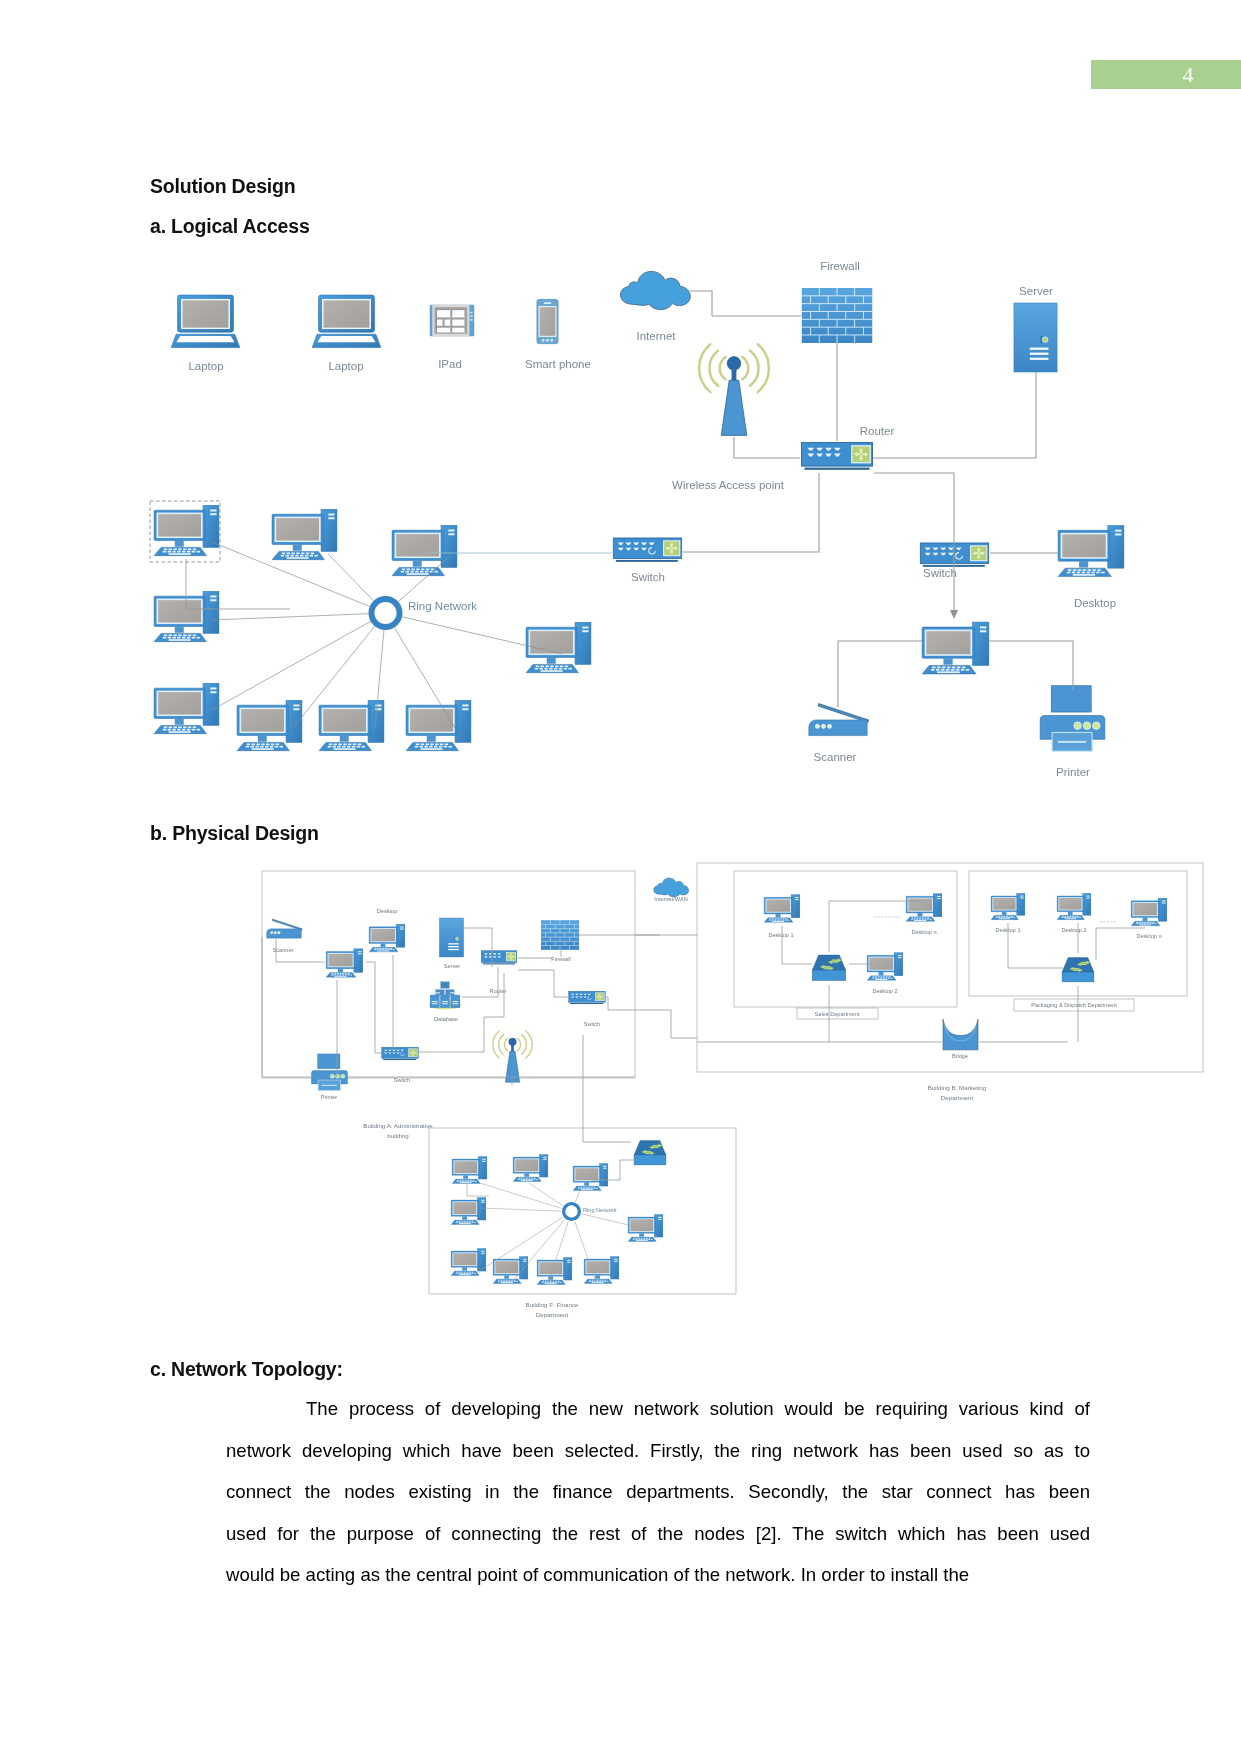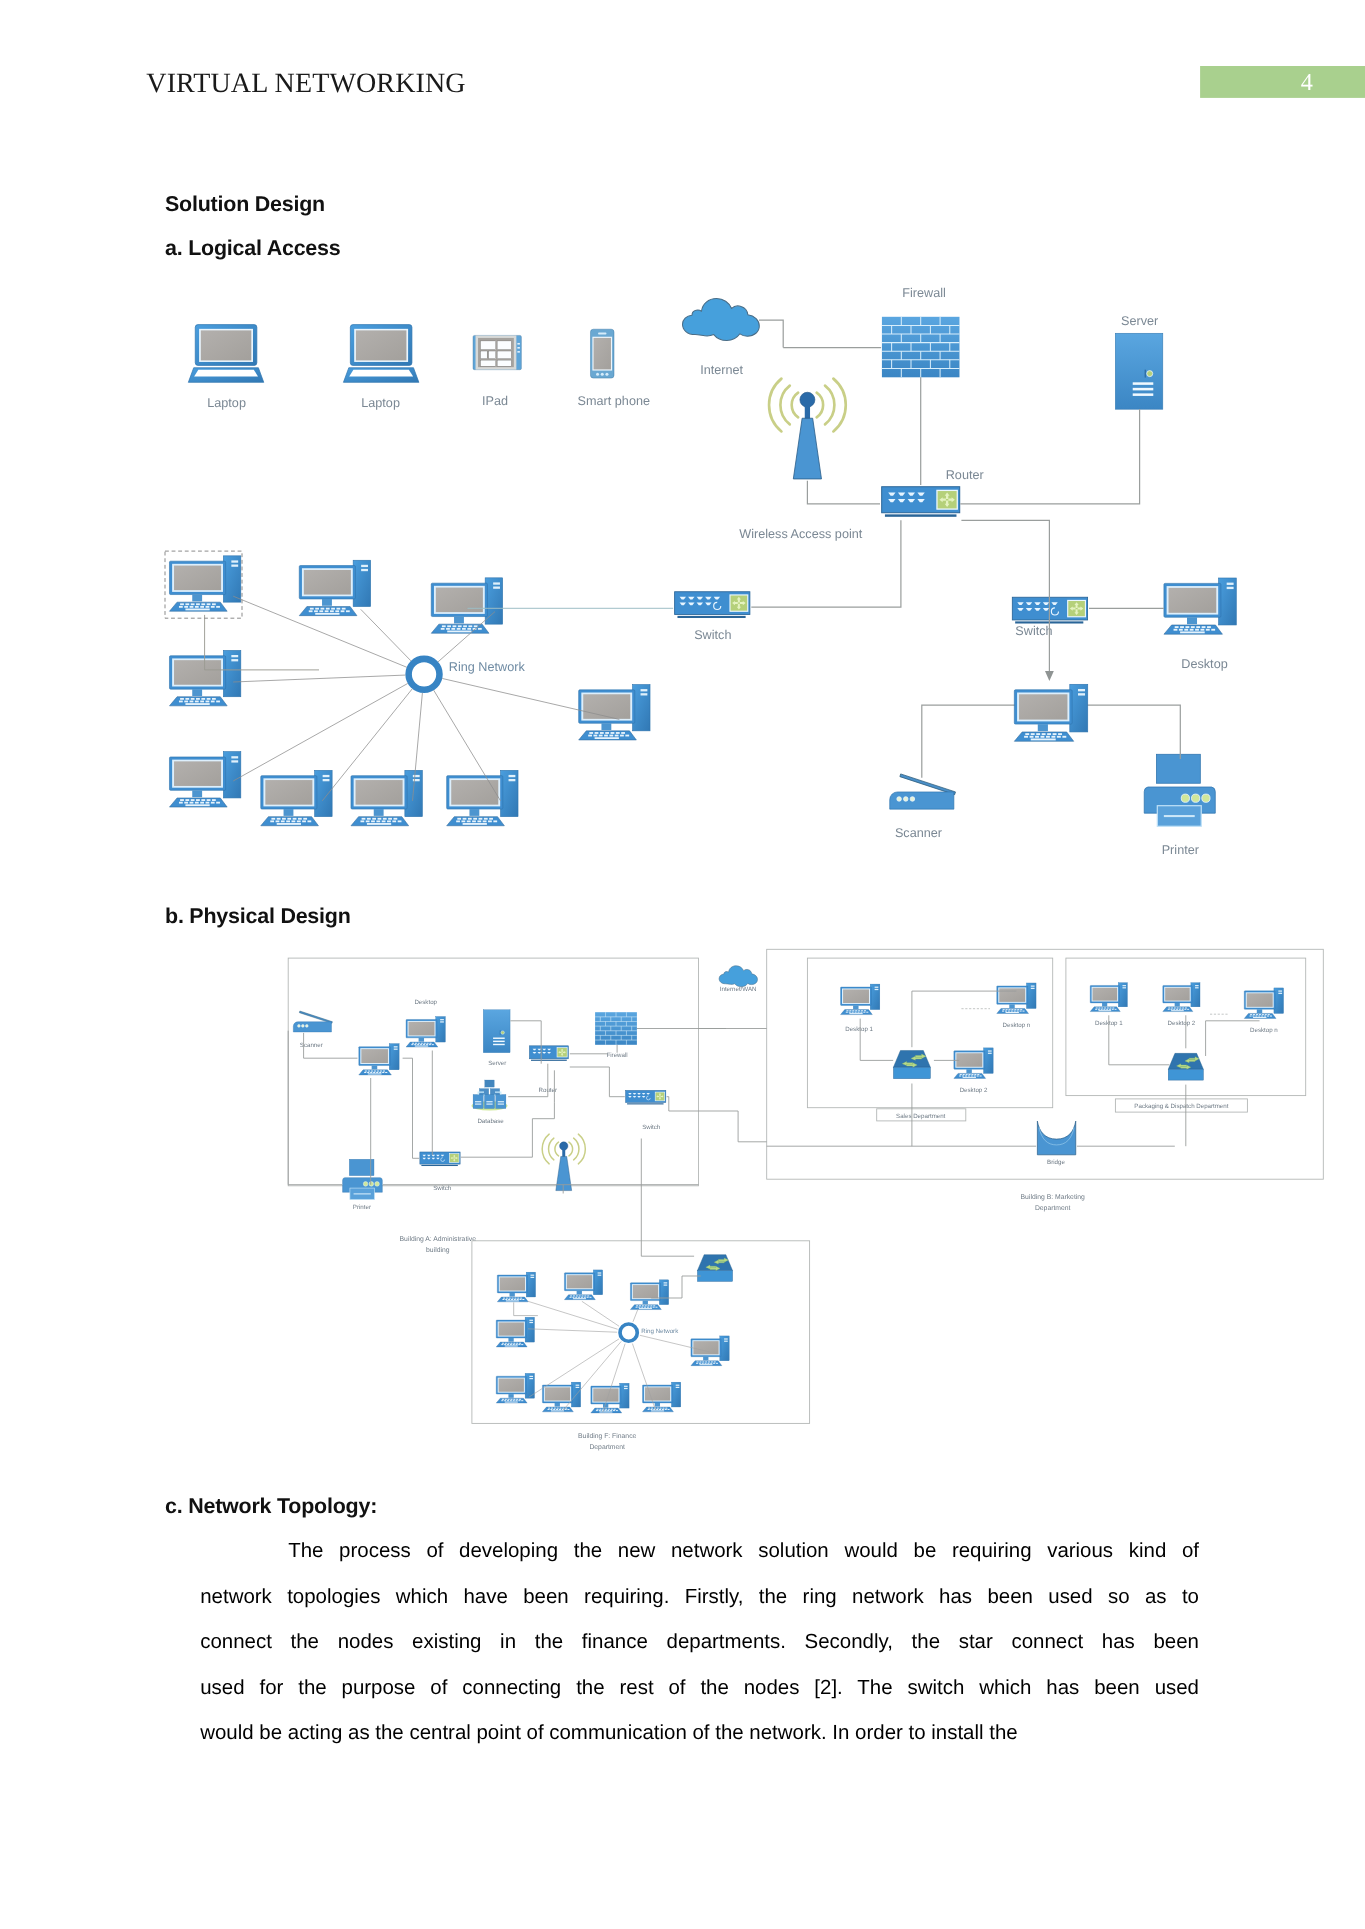--- a/index.html
+++ b/index.html
@@ -20,7 +20,6 @@
 <body>
 
 <div class="page">
-  <div class="hdr-title">VIRTUAL NETWORKING</div>
   <div class="hdr-pagebox" style="background:#a9d08e"></div>
   <div class="hdr-pagenum">4</div>
   <div class="h-bold" style="left:150px;top:151px;margin-top:24px;">Solution Design</div>

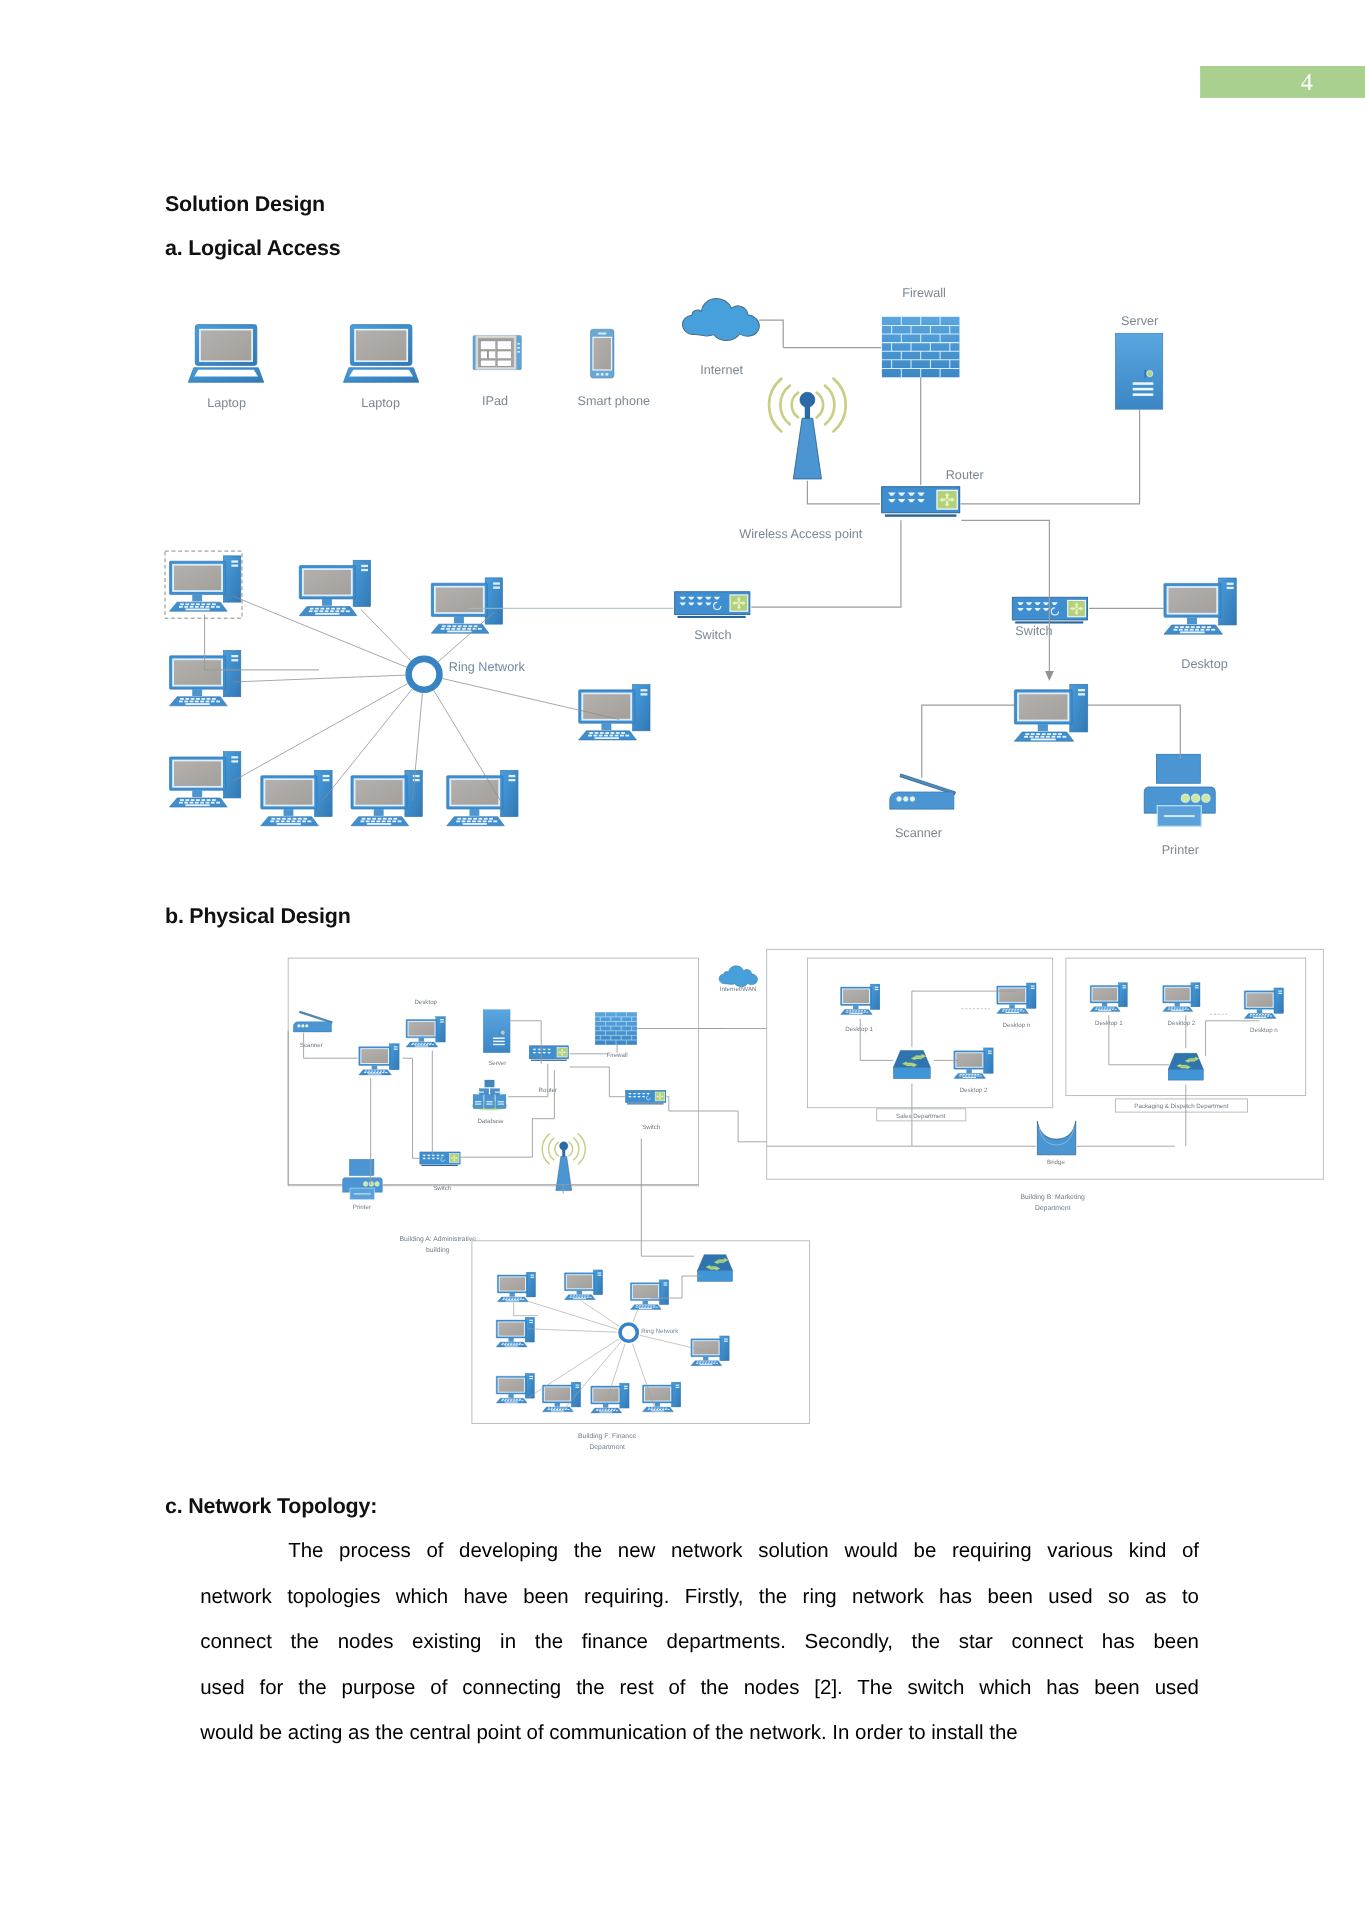--- a/index.html
+++ b/index.html
@@ -10,7 +10,7 @@
   .hdr-pagenum{position:absolute;left:1176px;top:62px;width:24px;text-align:center;font-family:"Liberation Serif",serif;font-size:22px;color:#fff;}
   .h-bold{position:absolute;font-weight:bold;font-size:19.5px;color:#111;letter-spacing:-0.2px;}
   .body-text{position:absolute;left:182px;top:1388px;width:908px;font-size:18.6px;color:#000;}
-  .body-text .ln{display:block;height:41.6px;line-height:41.6px;white-space:nowrap;}
+  .body-text .ln{display:block;height:41.6px;line-height:41.6px;white-space:nowrap;margin-left:44px;}
   .body-text .just{text-align:justify;text-align-last:justify;white-space:normal;}
   .body-text .indent{display:inline-block;width:80px;}
   svg.diagram{position:absolute;left:0;top:0;overflow:visible;}

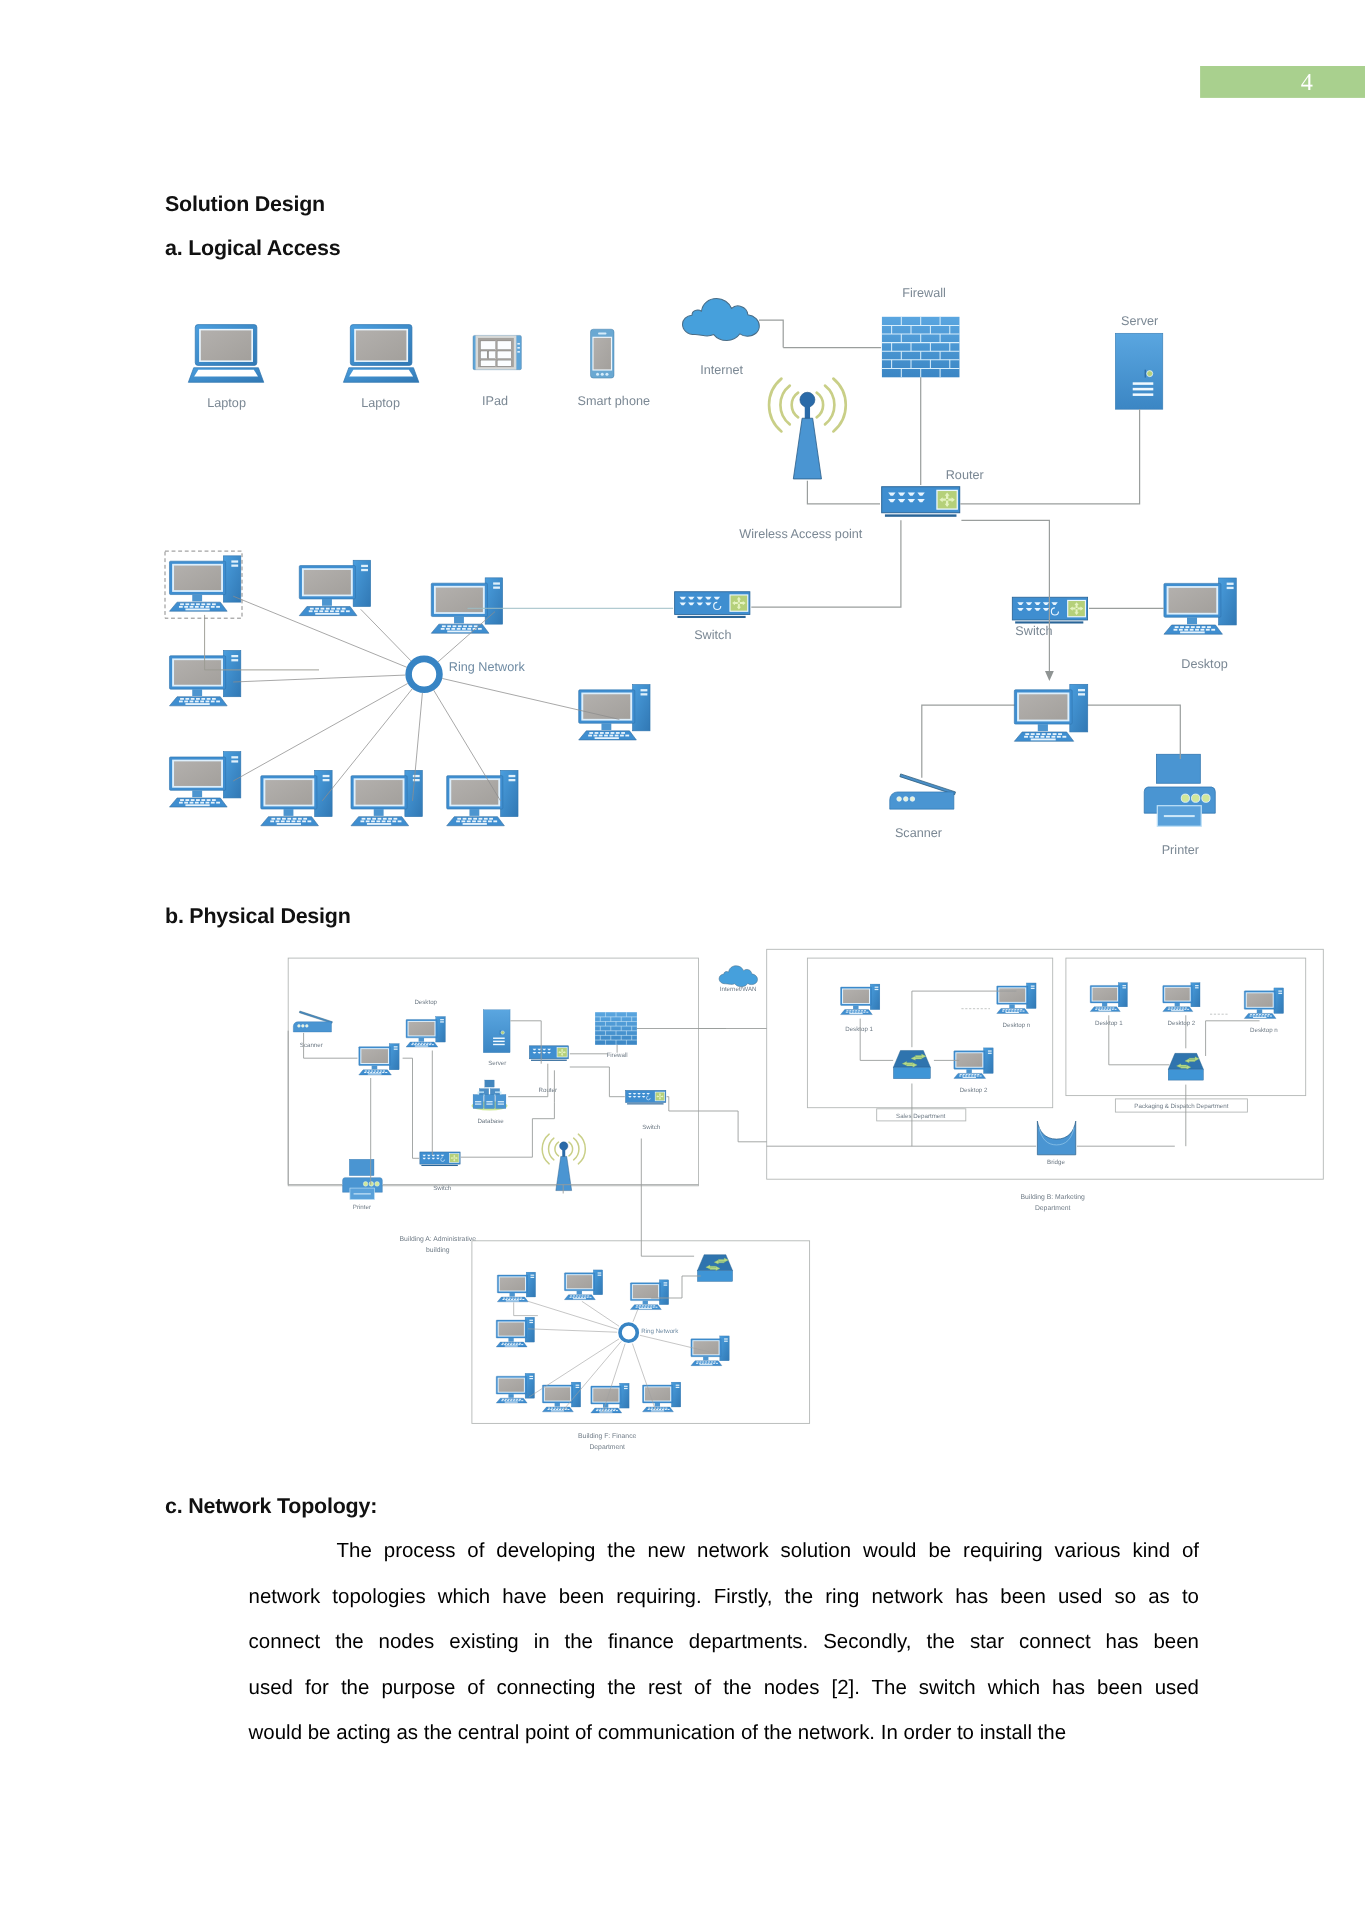--- a/index.html
+++ b/index.html
@@ -475,7 +475,7 @@
 
   <div class="body-text">
   <div class="ln just"><span class="indent"></span><span>The process of developing the new network solution would be requiring various kind of</span></div>
-  <div class="ln just"><span>network topologies which have been requiring. Firstly, the ring network has been used so as to</span></div>
+  <div class="ln just"><span>network developing which have been selected. Firstly, the ring network has been used so as to</span></div>
   <div class="ln just"><span>connect the nodes existing in the finance departments. Secondly, the star connect has been</span></div>
   <div class="ln just"><span>used for the purpose of connecting the rest of the nodes [2]. The switch which has been used</span></div>
   <div class="ln"><span>would be acting as the central point of communication of the network. In order to install the</span></div>

